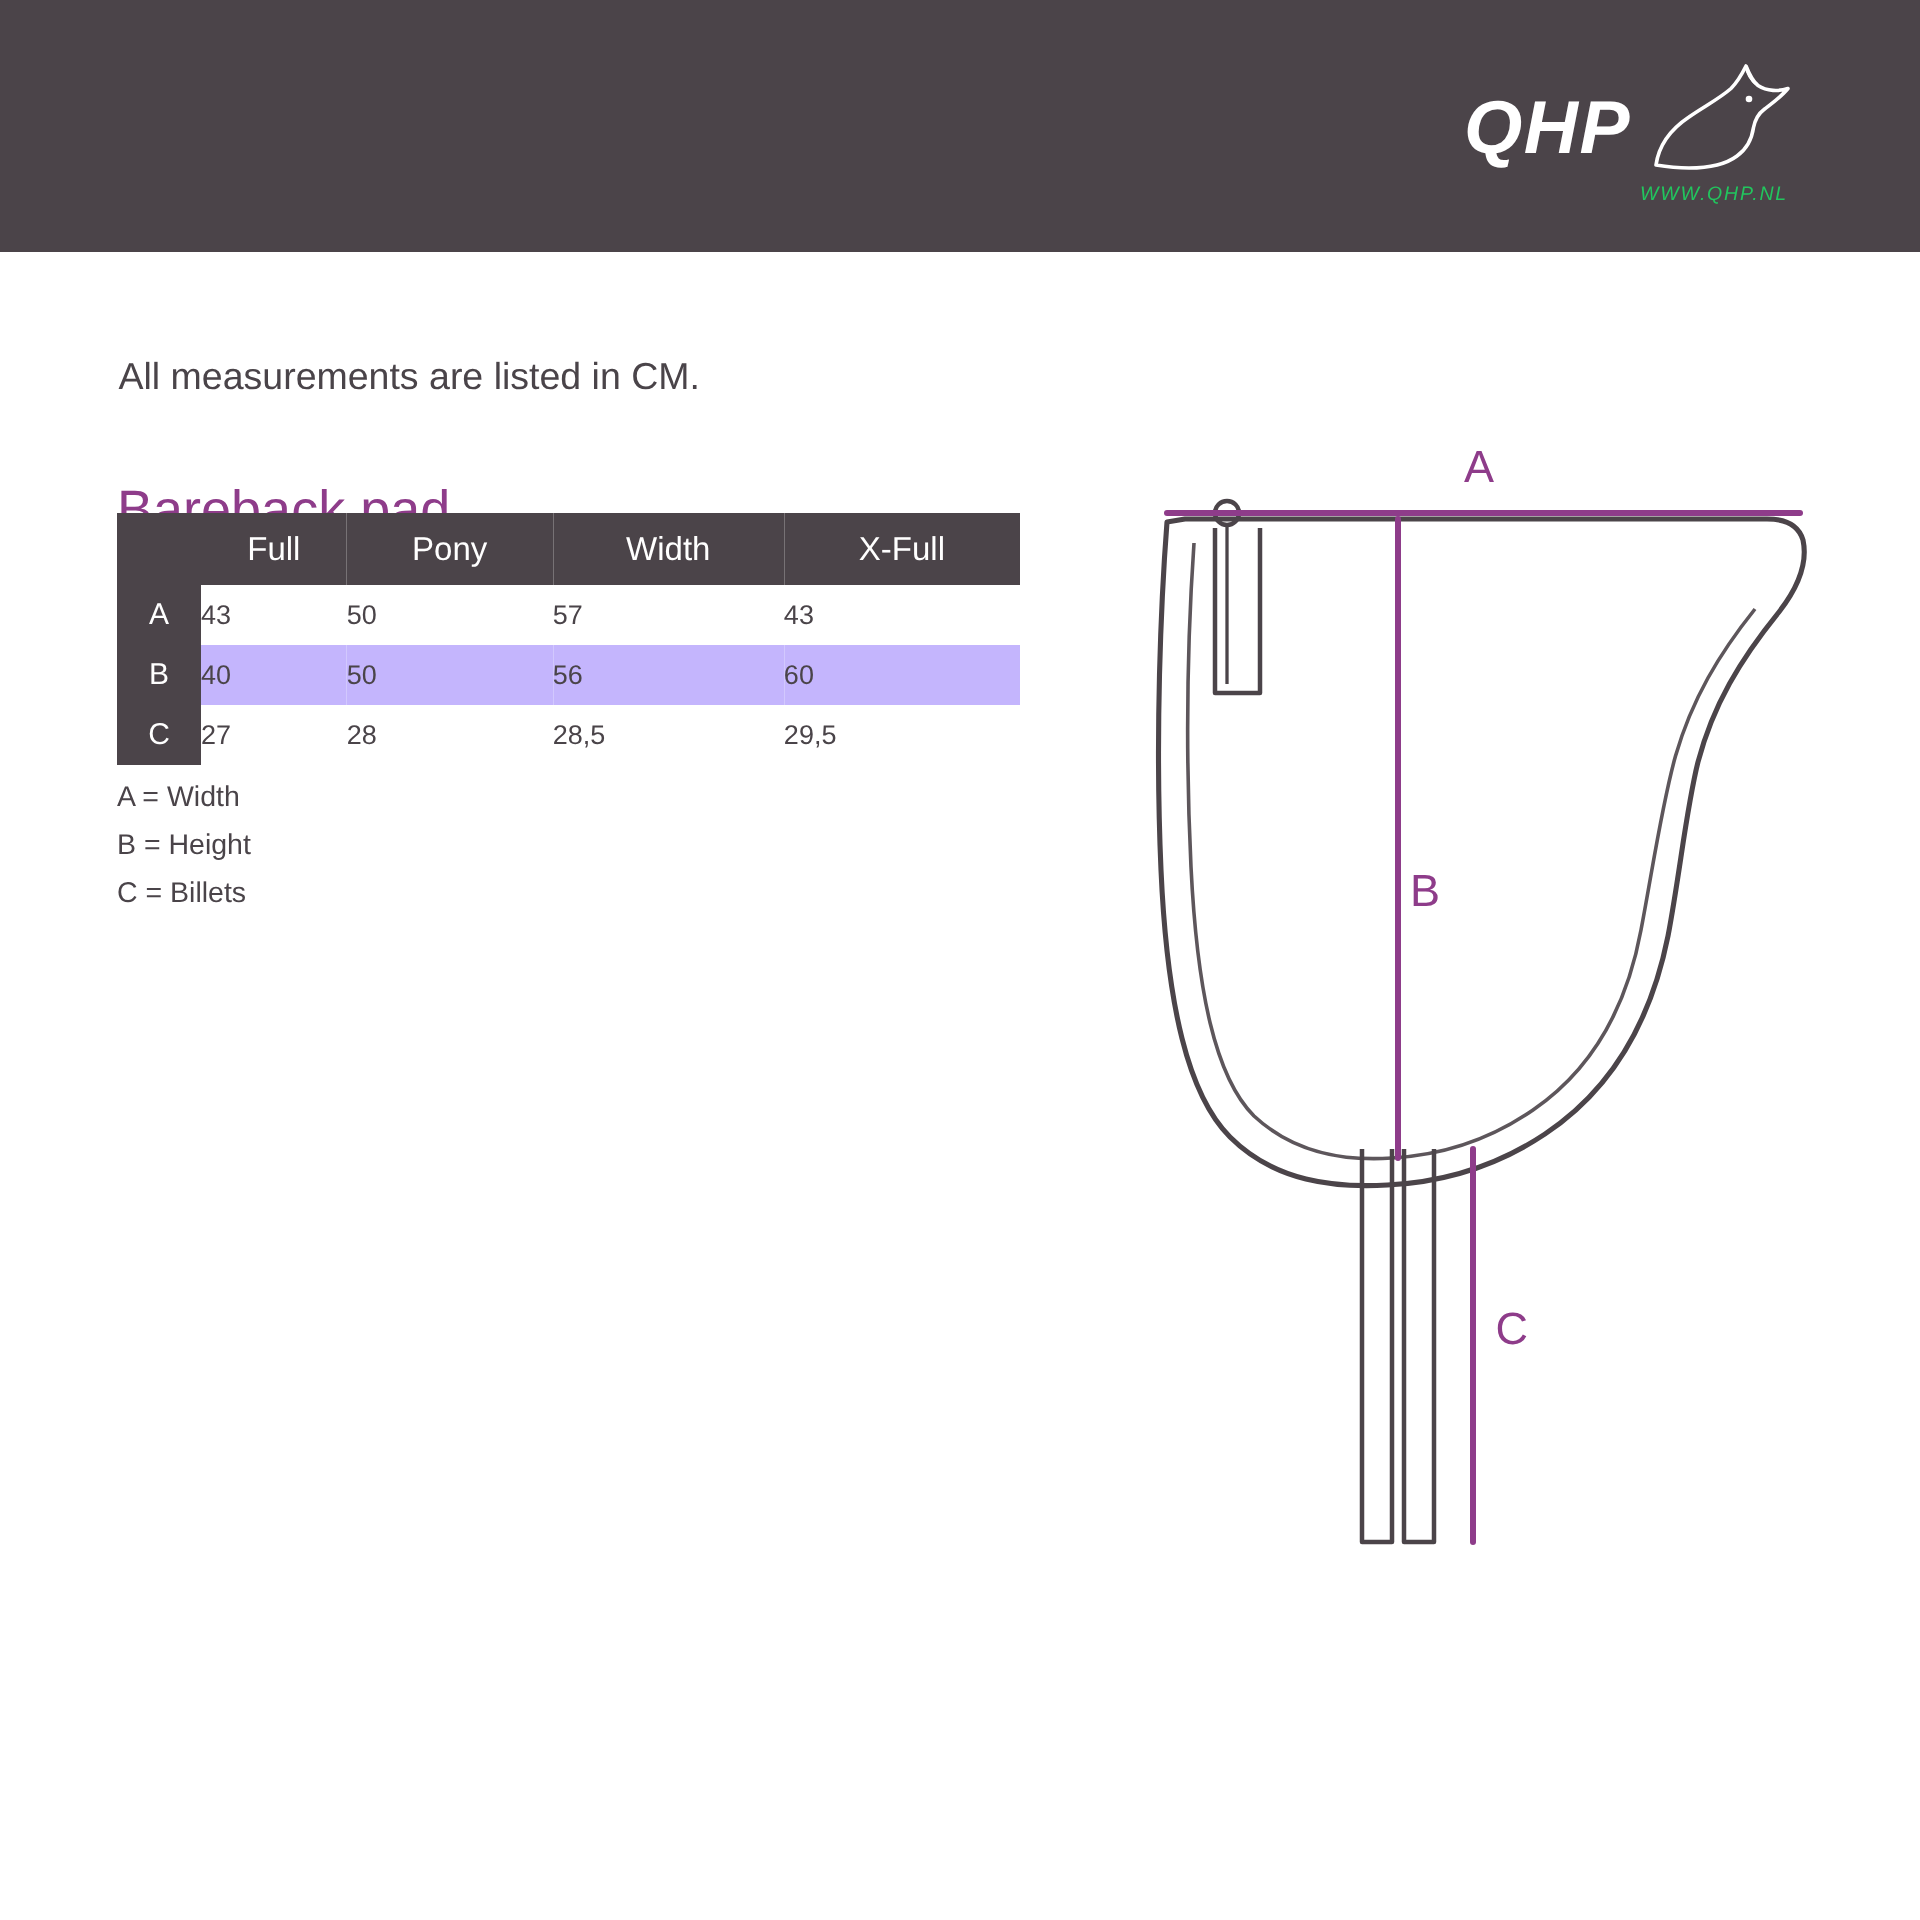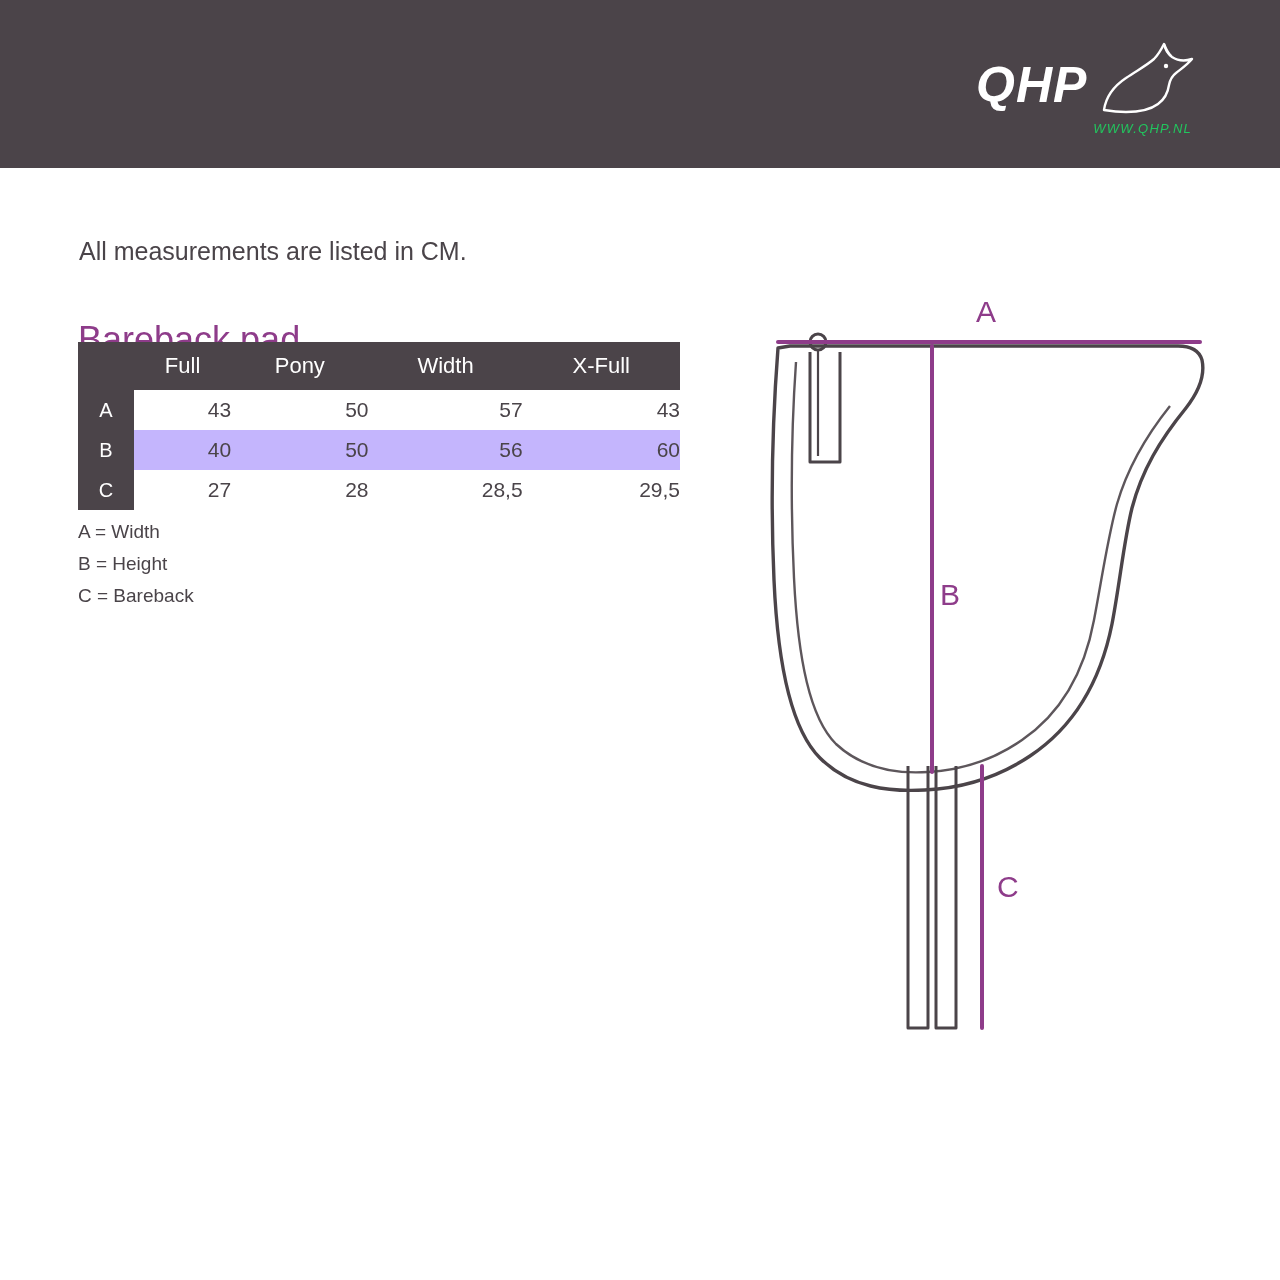--- a/index.html
+++ b/index.html
@@ -122,10 +122,10 @@
     font-weight: normal;
   }
   .datacell {
-    text-align: right;
+    text-align: left;
     height: 40px;
     color: #4a4449;
-    font-size: 21px;
+    font-size: 18px;
   }
   .row-alt .datacell {
     background: #c4b5fd;

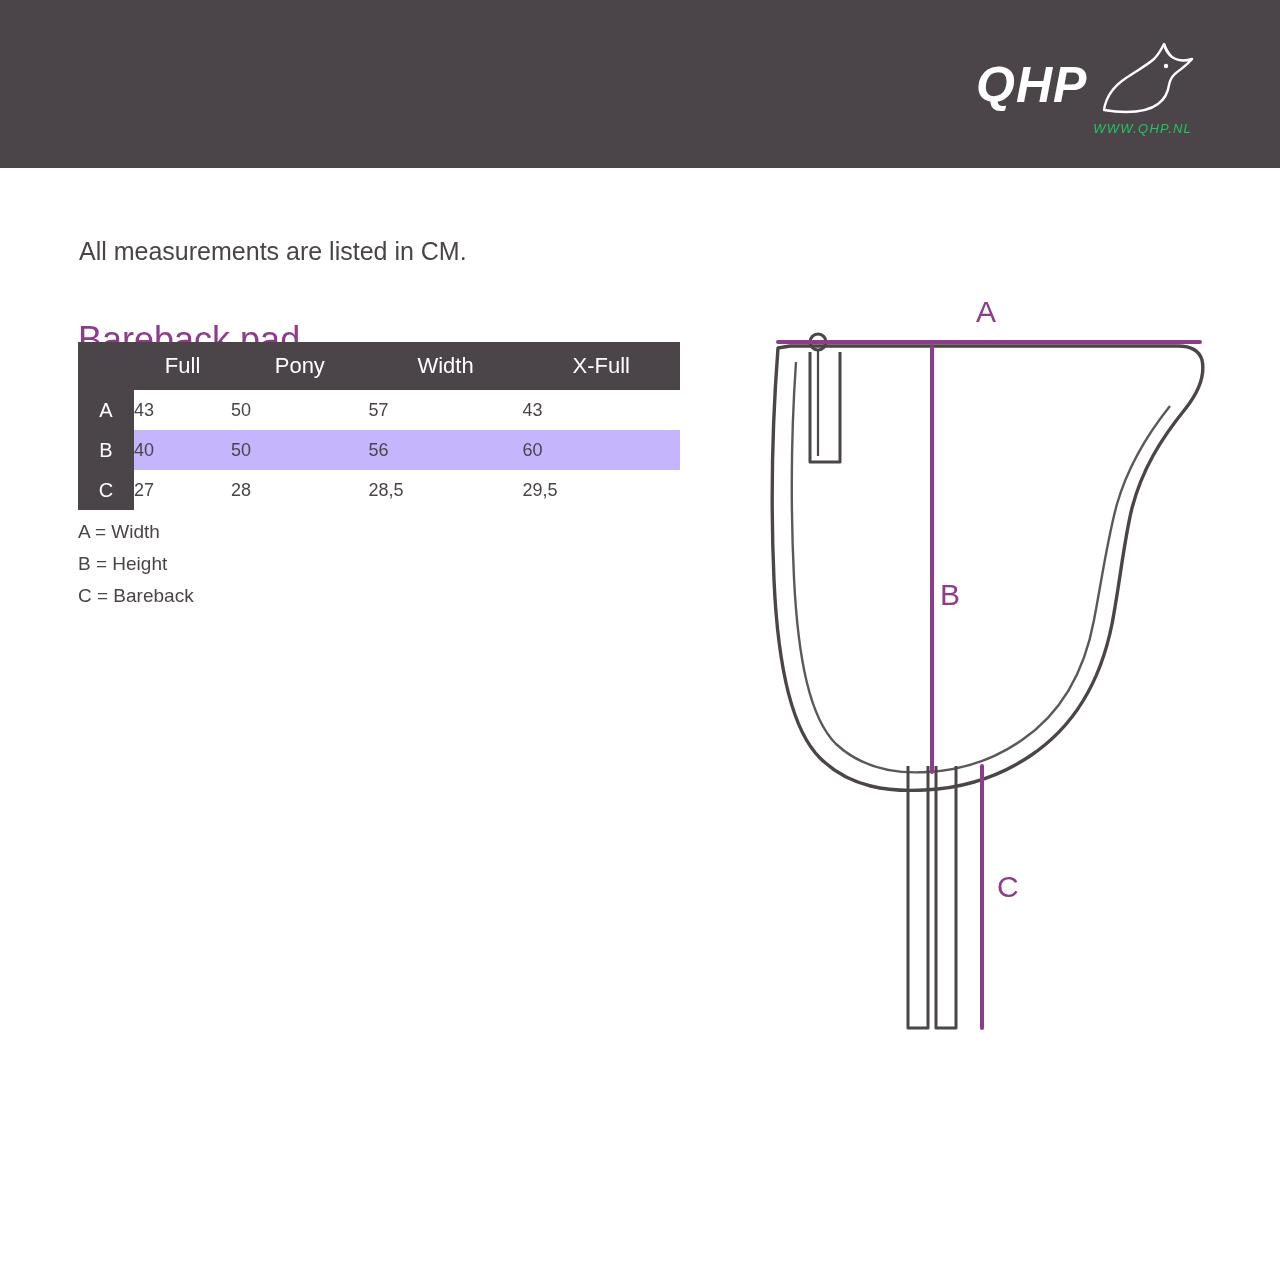--- a/index.html
+++ b/index.html
@@ -216,7 +216,7 @@
 <div class="legend">
   <div>A = Width</div>
   <div>B  = Height</div>
-  <div>C = Bareback</div>
+  <div>C = Billets</div>
 </div>
 
 <div class="diagram">

